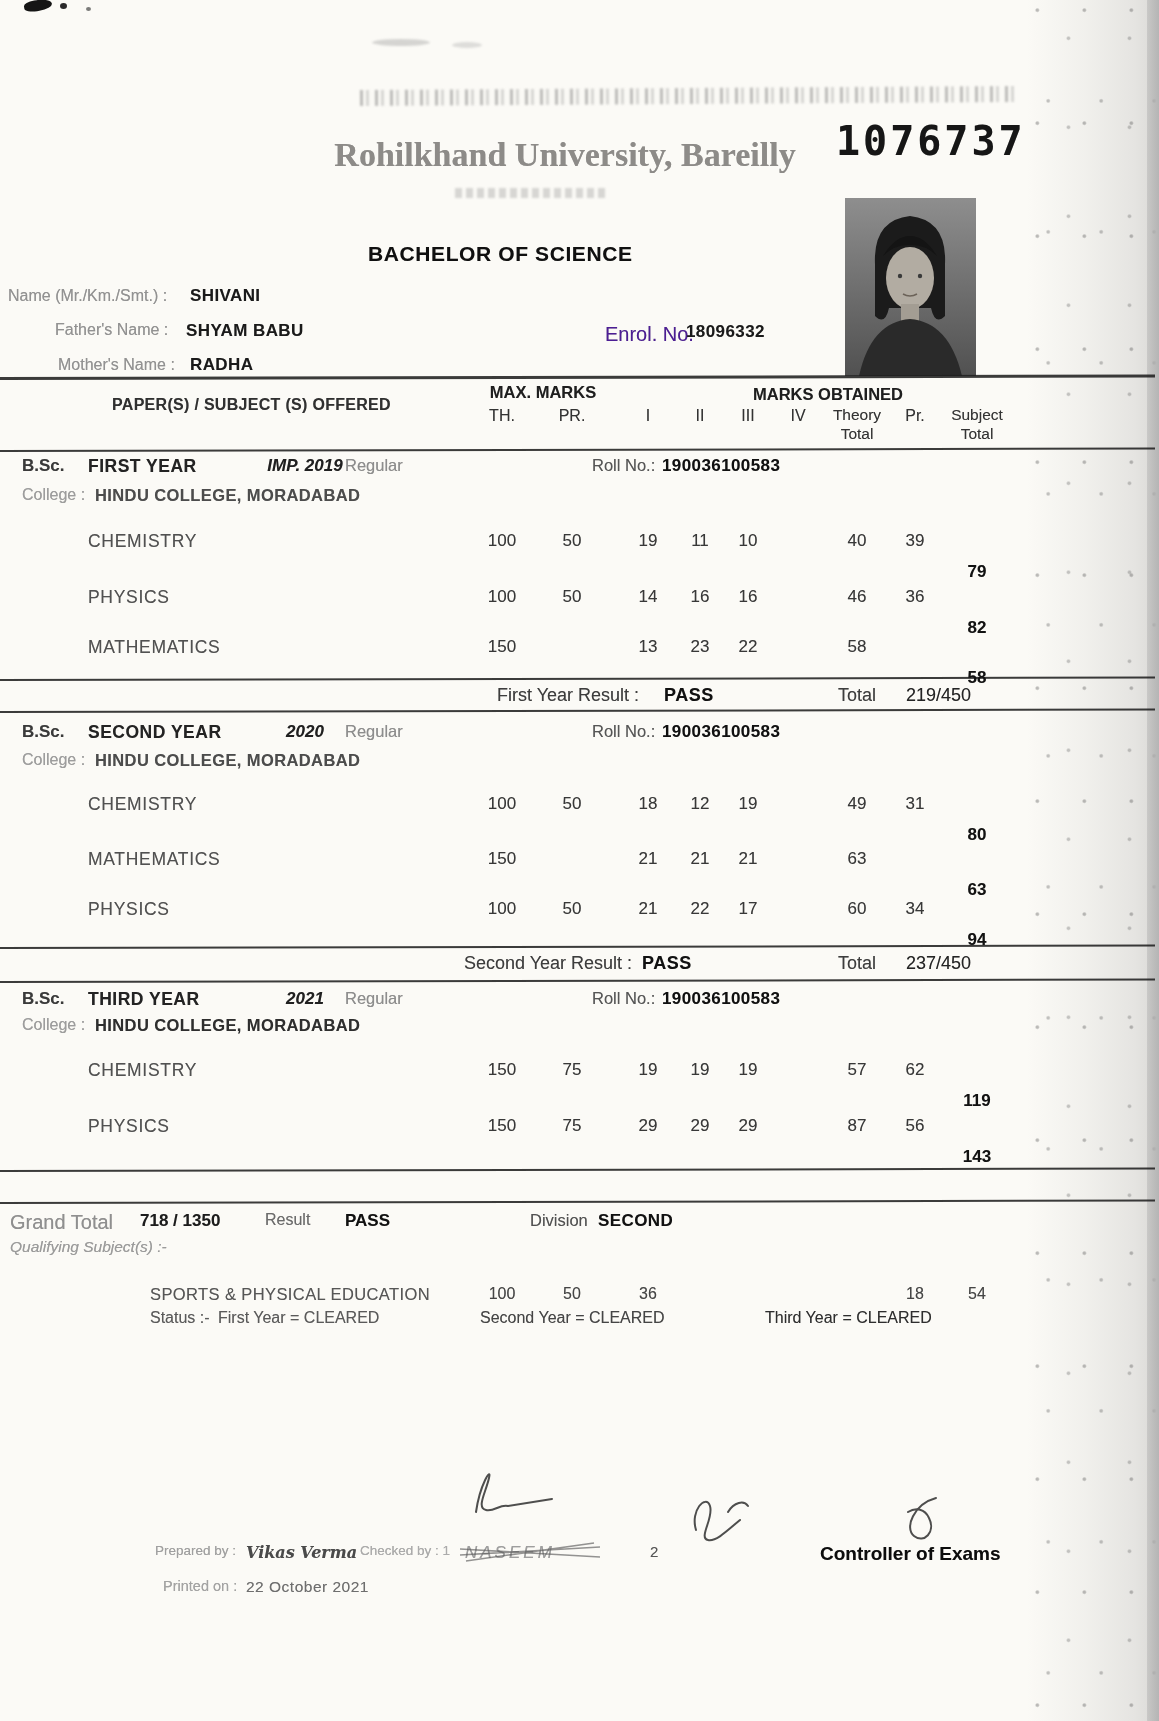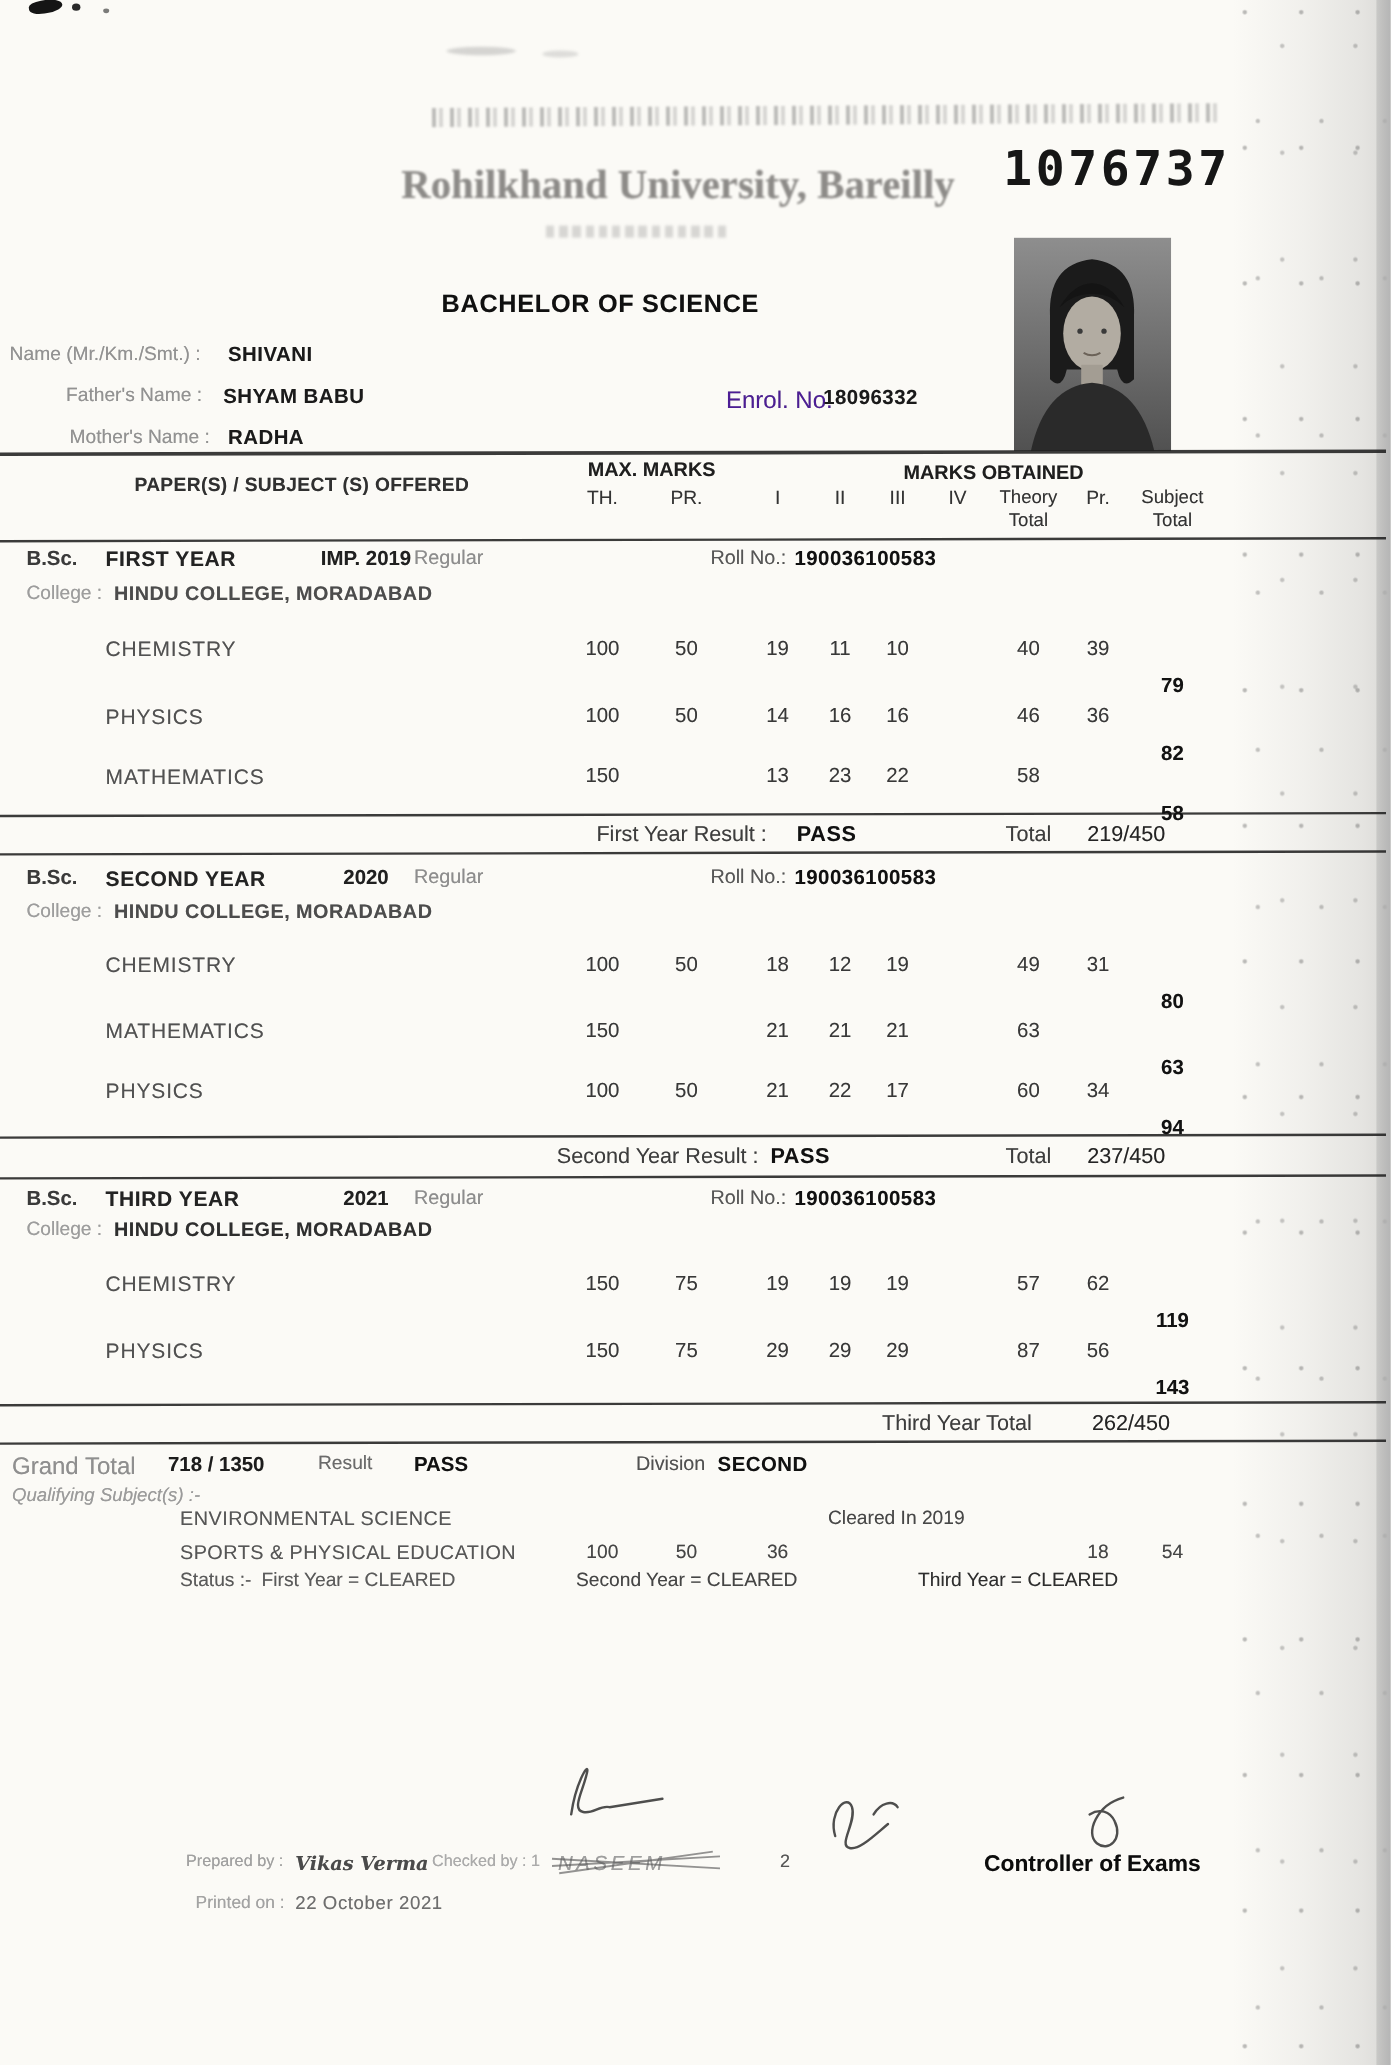--- a/index.html
+++ b/index.html
@@ -74,7 +74,7 @@
   .row { position:absolute; left:0; width:1159px; height:26px; }
   .yh-course { position:absolute; left:22px; font-weight:bold; font-size:17px; color:#3a3a3a; }
   .yh-year { position:absolute; left:88px; font-weight:bold; font-size:17.5px; color:#232323; letter-spacing:.5px; }
-  .yh-session { position:absolute; left:250px; width:110px; text-align:center; font-weight:bold; font-size:17px; color:#202020; }
+  .yh-session { position:absolute; left:250px; width:110px; text-align:center; font-weight:bold; font-size:17px; color:#202020;font-style:italic; }
   .yh-type { position:absolute; left:345px; color:#8d8d8d; font-size:16.5px; }
   .yh-roll-label { position:absolute; left:592px; color:#565656; font-size:16.5px; }
   .yh-roll { position:absolute; left:662px; font-weight:bold; font-size:17px; color:#101010; letter-spacing:.4px; }

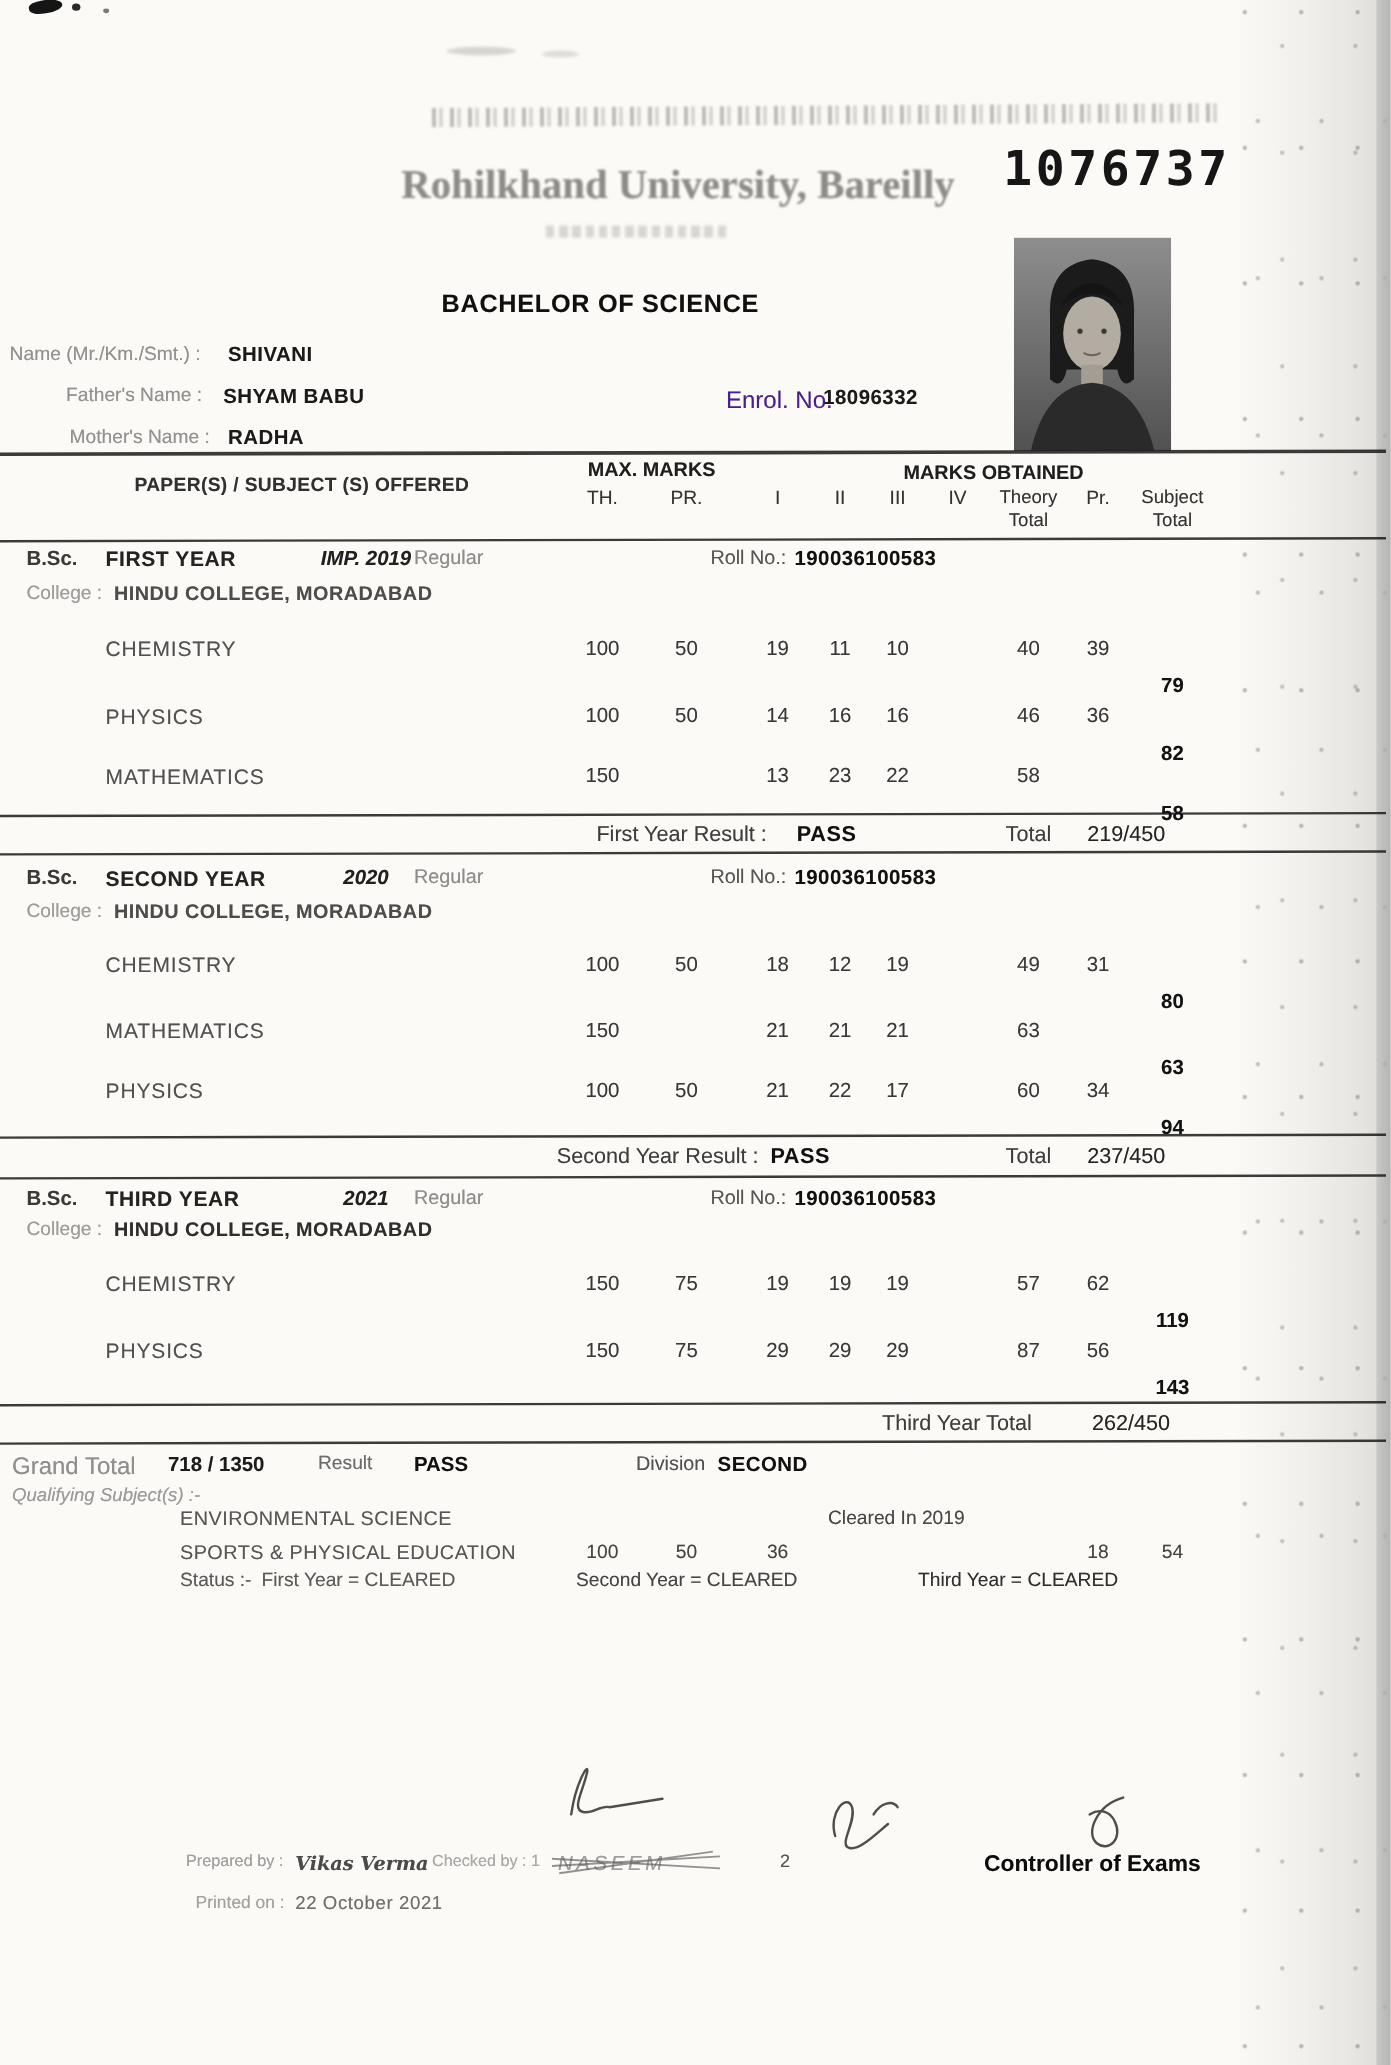--- a/index.html
+++ b/index.html
@@ -326,10 +326,6 @@
     <span class="cell col-prac">56</span>
     <span class="cell col-total tot">143</span>
   </div>
-  <div class="row" style="top:1176px;">
-    <span class="res-label" style="left:735px;">Third Year Total</span>
-    <span class="res-total-val" style="left:910px;">262/450</span>
-  </div>
 
   <div class="row" style="top:1211px;">
     <span class="gt-label">Grand Total</span>

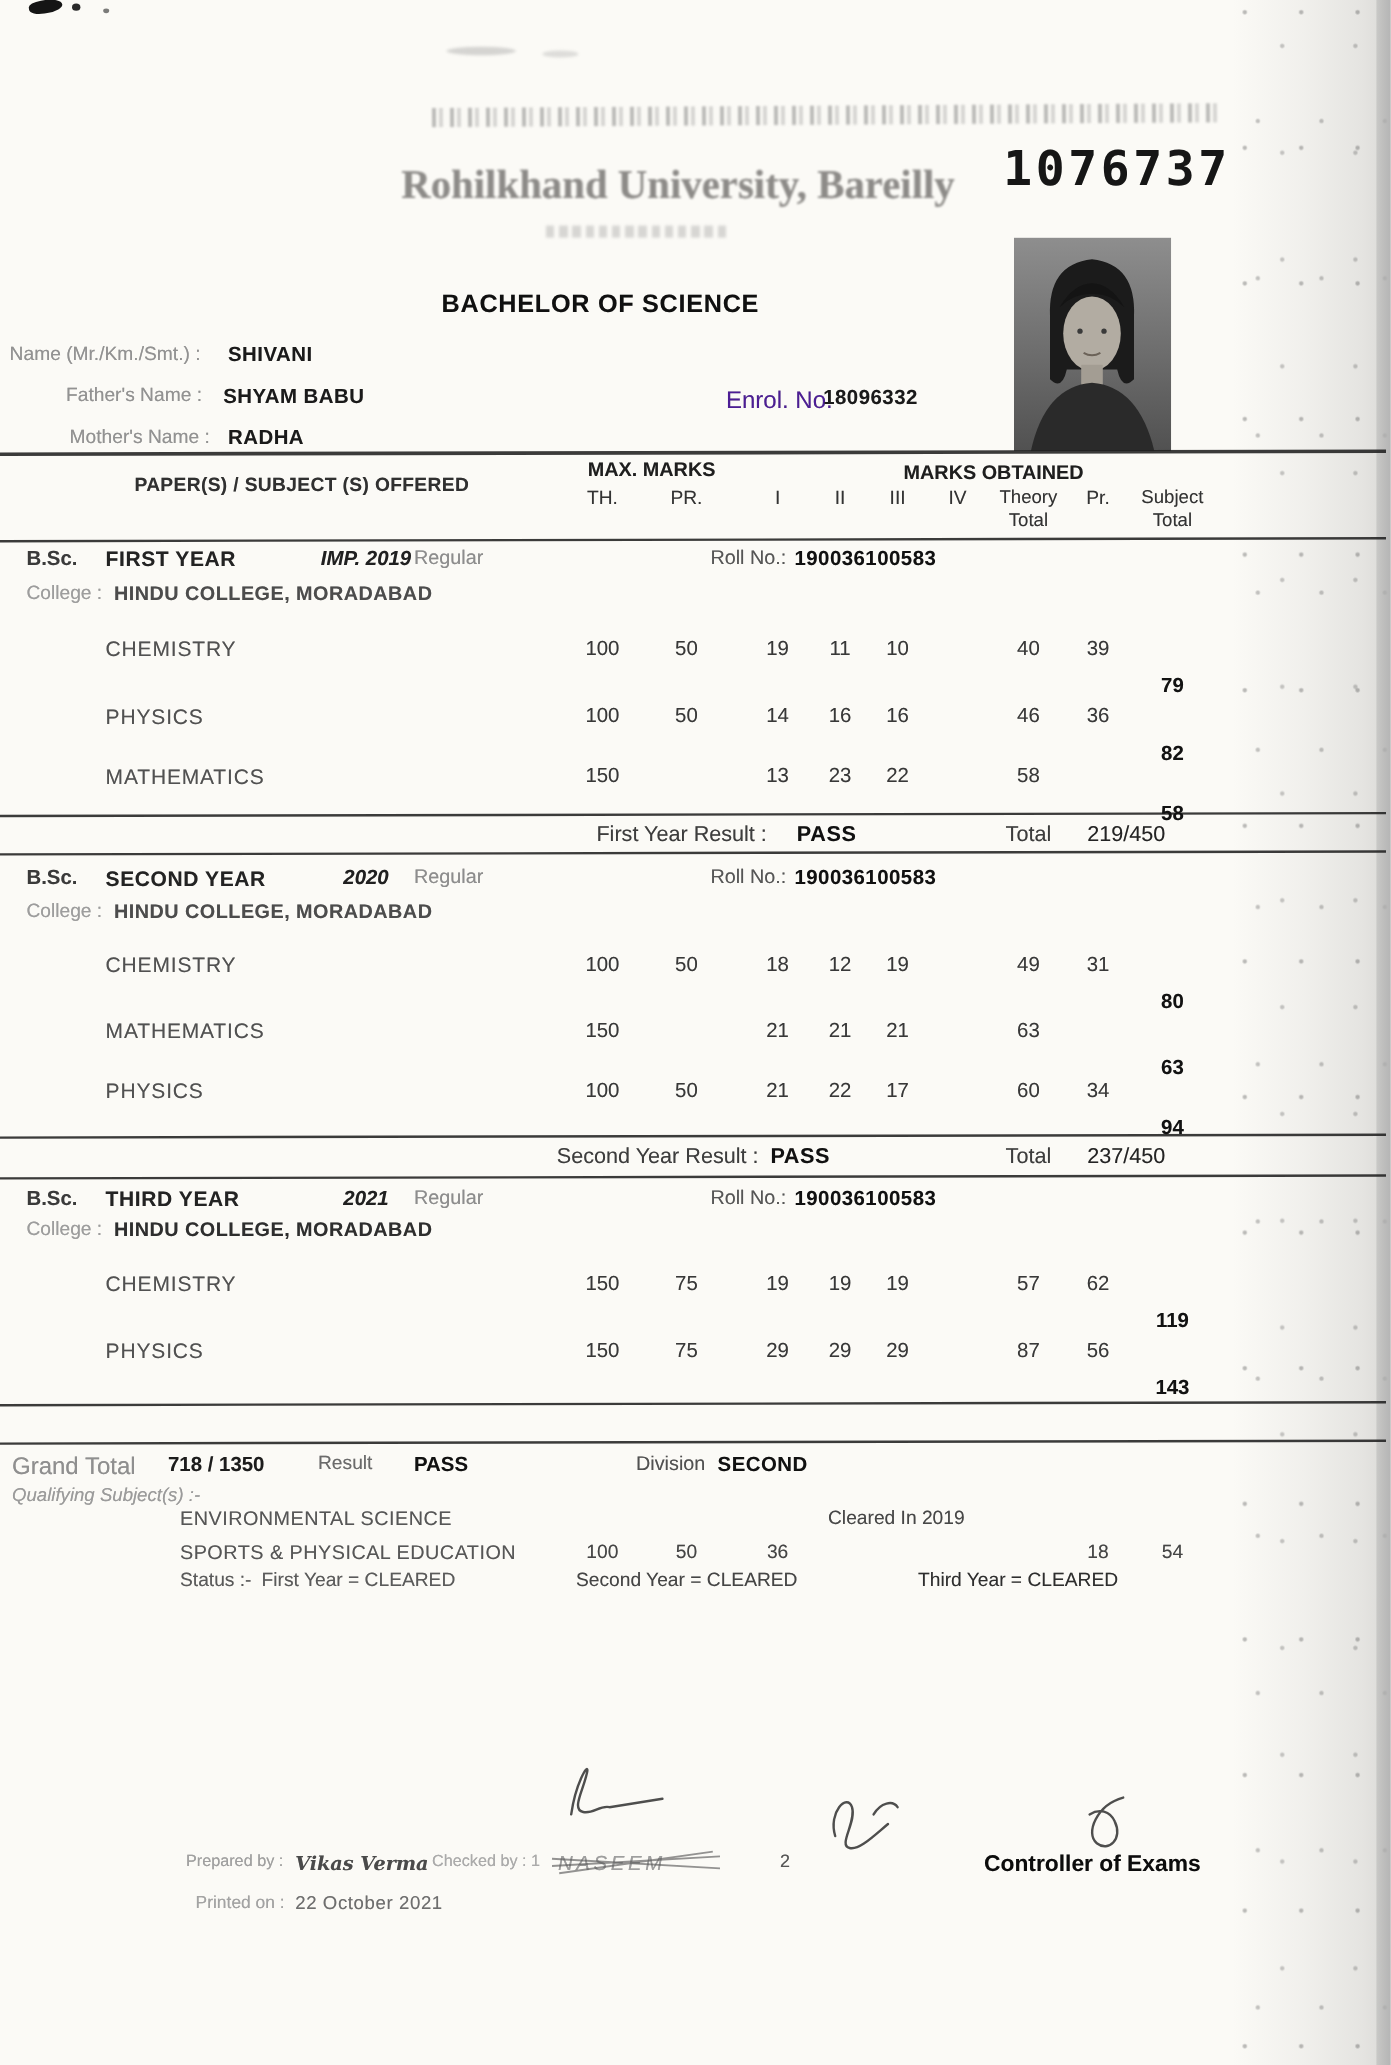--- a/index.html
+++ b/index.html
@@ -336,10 +336,6 @@
     <span class="gt-div-val">SECOND</span>
   </div>
   <span class="abs qual" style="top:1238px;">Qualifying Subject(s) :-</span>
-  <div class="row" style="top:1257px;">
-    <span class="q-name">ENVIRONMENTAL SCIENCE</span>
-    <span class="q-clear">Cleared In 2019</span>
-  </div>
   <div class="row" style="top:1285px;">
     <span class="q-name">SPORTS &amp; PHYSICAL EDUCATION</span>
     <span class="q-num col-th">100</span>

